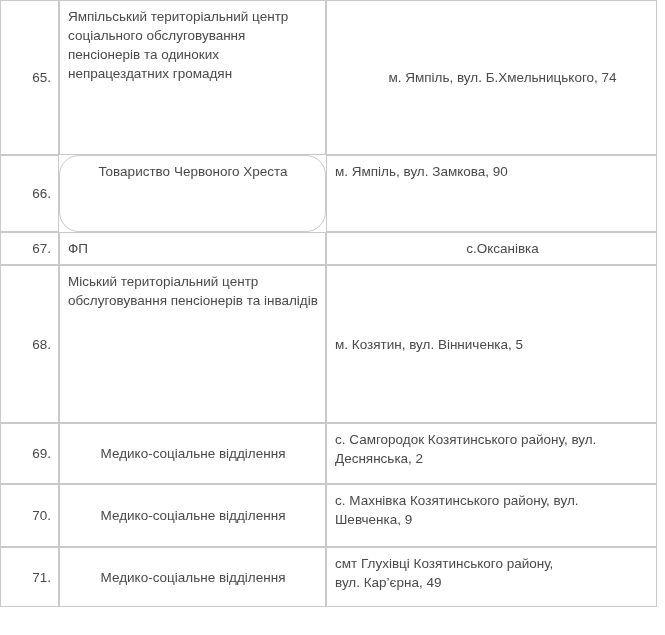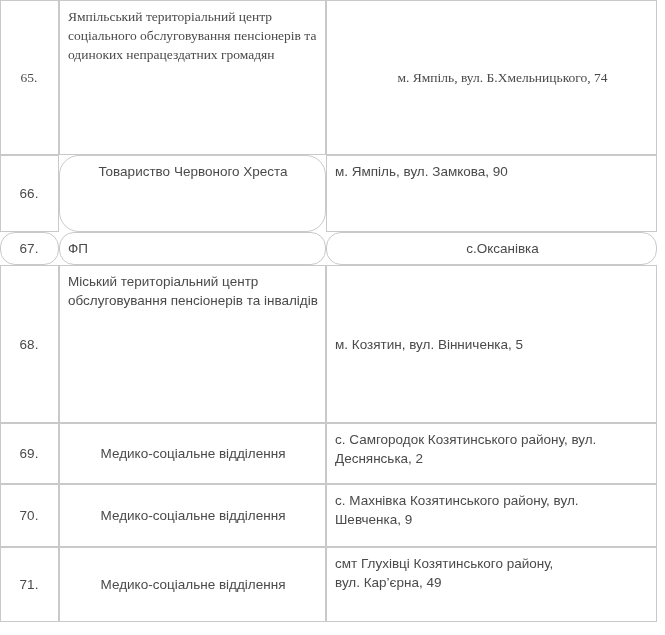--- a/index.html
+++ b/index.html
@@ -68,7 +68,7 @@
   }
 
   
-  tr.r65 td { height: 155px; font-family: Liberation Serif, serif; }
+  tr.r65 td { height: 155px; }
   tr.r66 td { height: 77px; }
   tr.r67 td { height: 30px; border-radius: 15px; }
   tr.rdistrict td { height: 39px; }

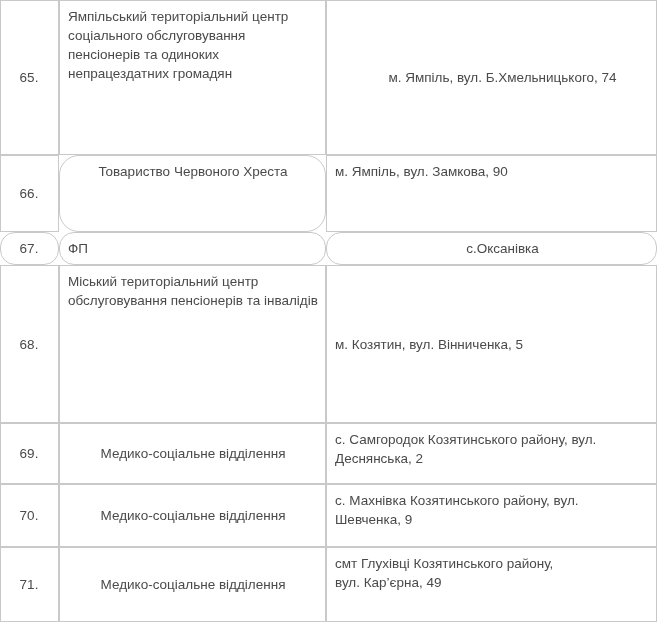--- a/index.html
+++ b/index.html
@@ -44,7 +44,7 @@
   
   td.cell-num {
     vertical-align: middle;
-    text-align: center;
+    text-align: right;
     padding-left: 6px;
     white-space: nowrap;
   }

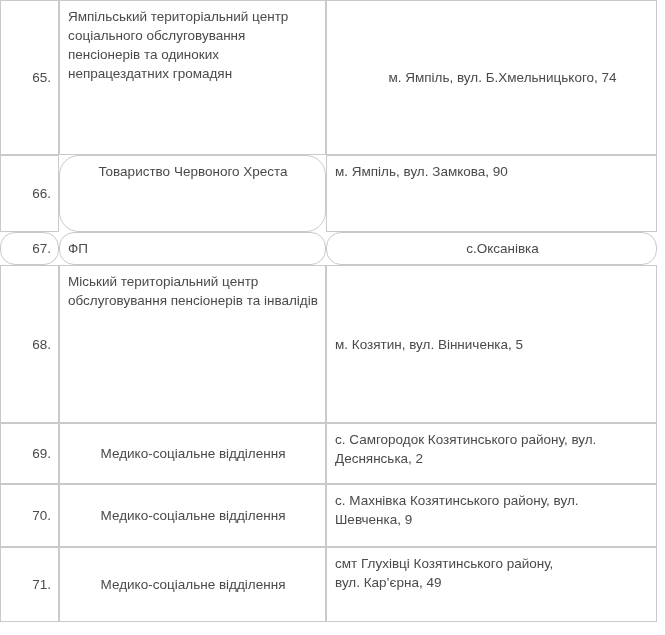--- a/index.html
+++ b/index.html
@@ -70,7 +70,7 @@
   
   tr.r65 td { height: 155px; }
   tr.r66 td { height: 77px; }
-  tr.r67 td { height: 30px; border-radius: 15px; }
+  tr.r67 td { height: 30px; }
   tr.rdistrict td { height: 39px; }
   tr.r68 td { height: 158px; }
   tr.r69 td { height: 61px; margin-top: 23px; }

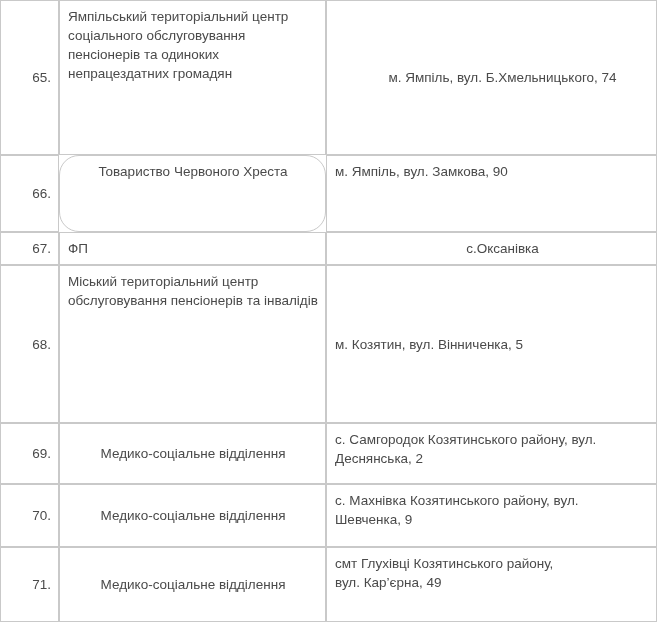--- a/index.html
+++ b/index.html
@@ -75,7 +75,7 @@
   tr.r68 td { height: 158px; }
   tr.r69 td { height: 61px; margin-top: 23px; }
   tr.r70 td { height: 63px; }
-  tr.r71 td { height: 75px; }
+  tr.r71 td { height: 60px; }
 
   
   .addr-spaced { line-height: 29px; }

